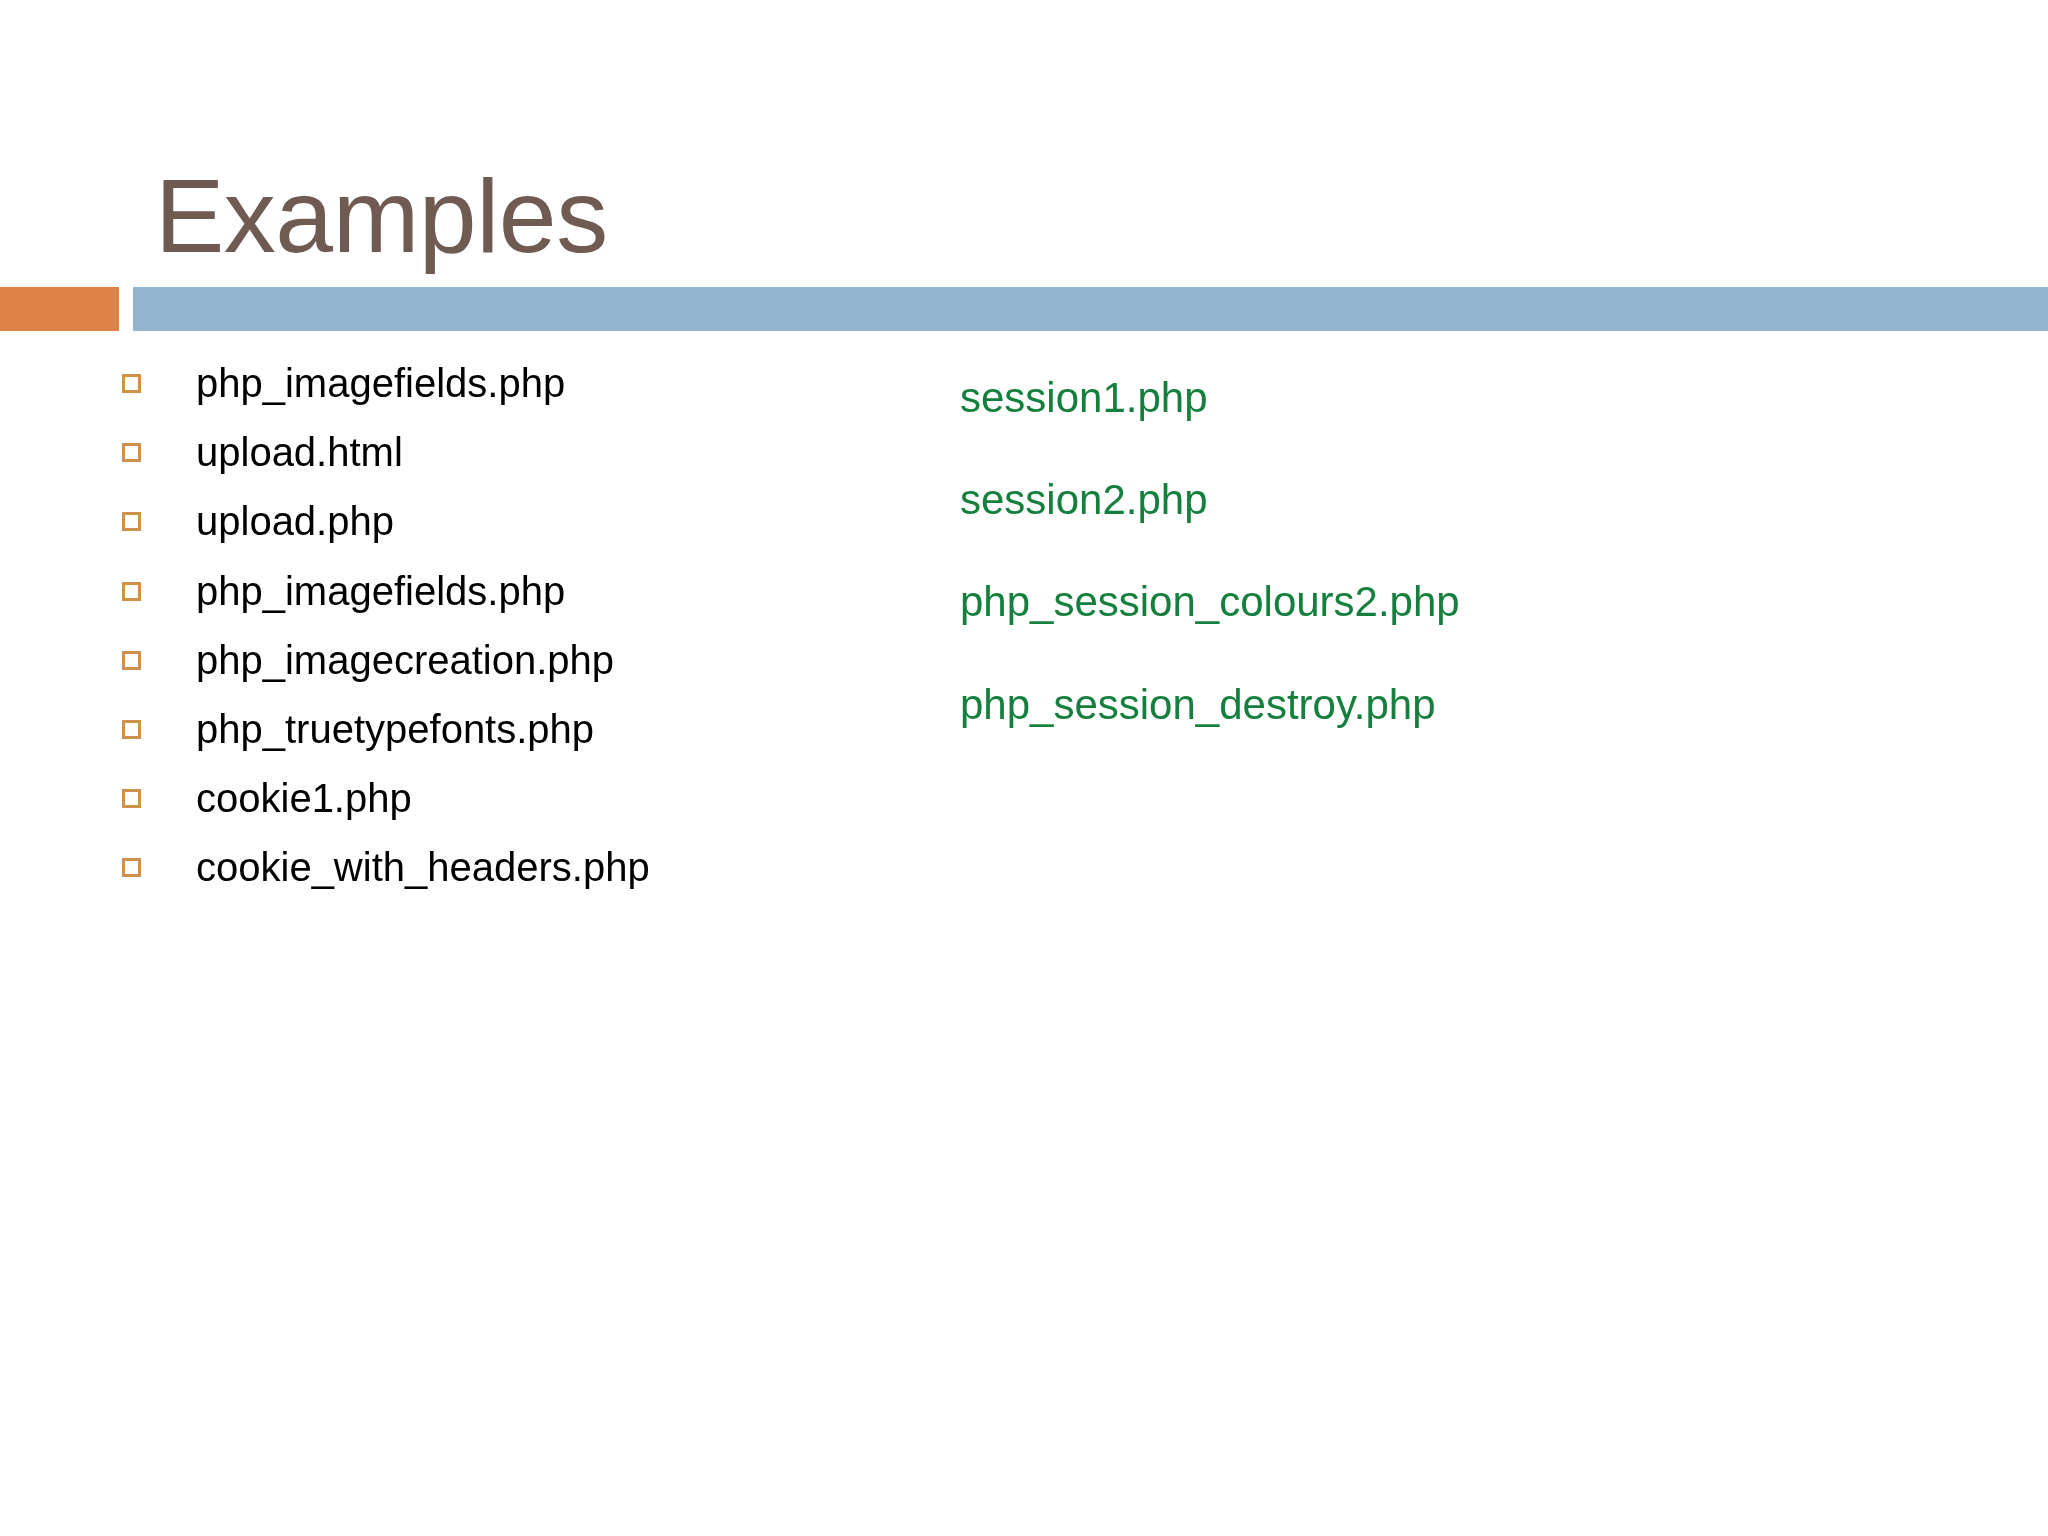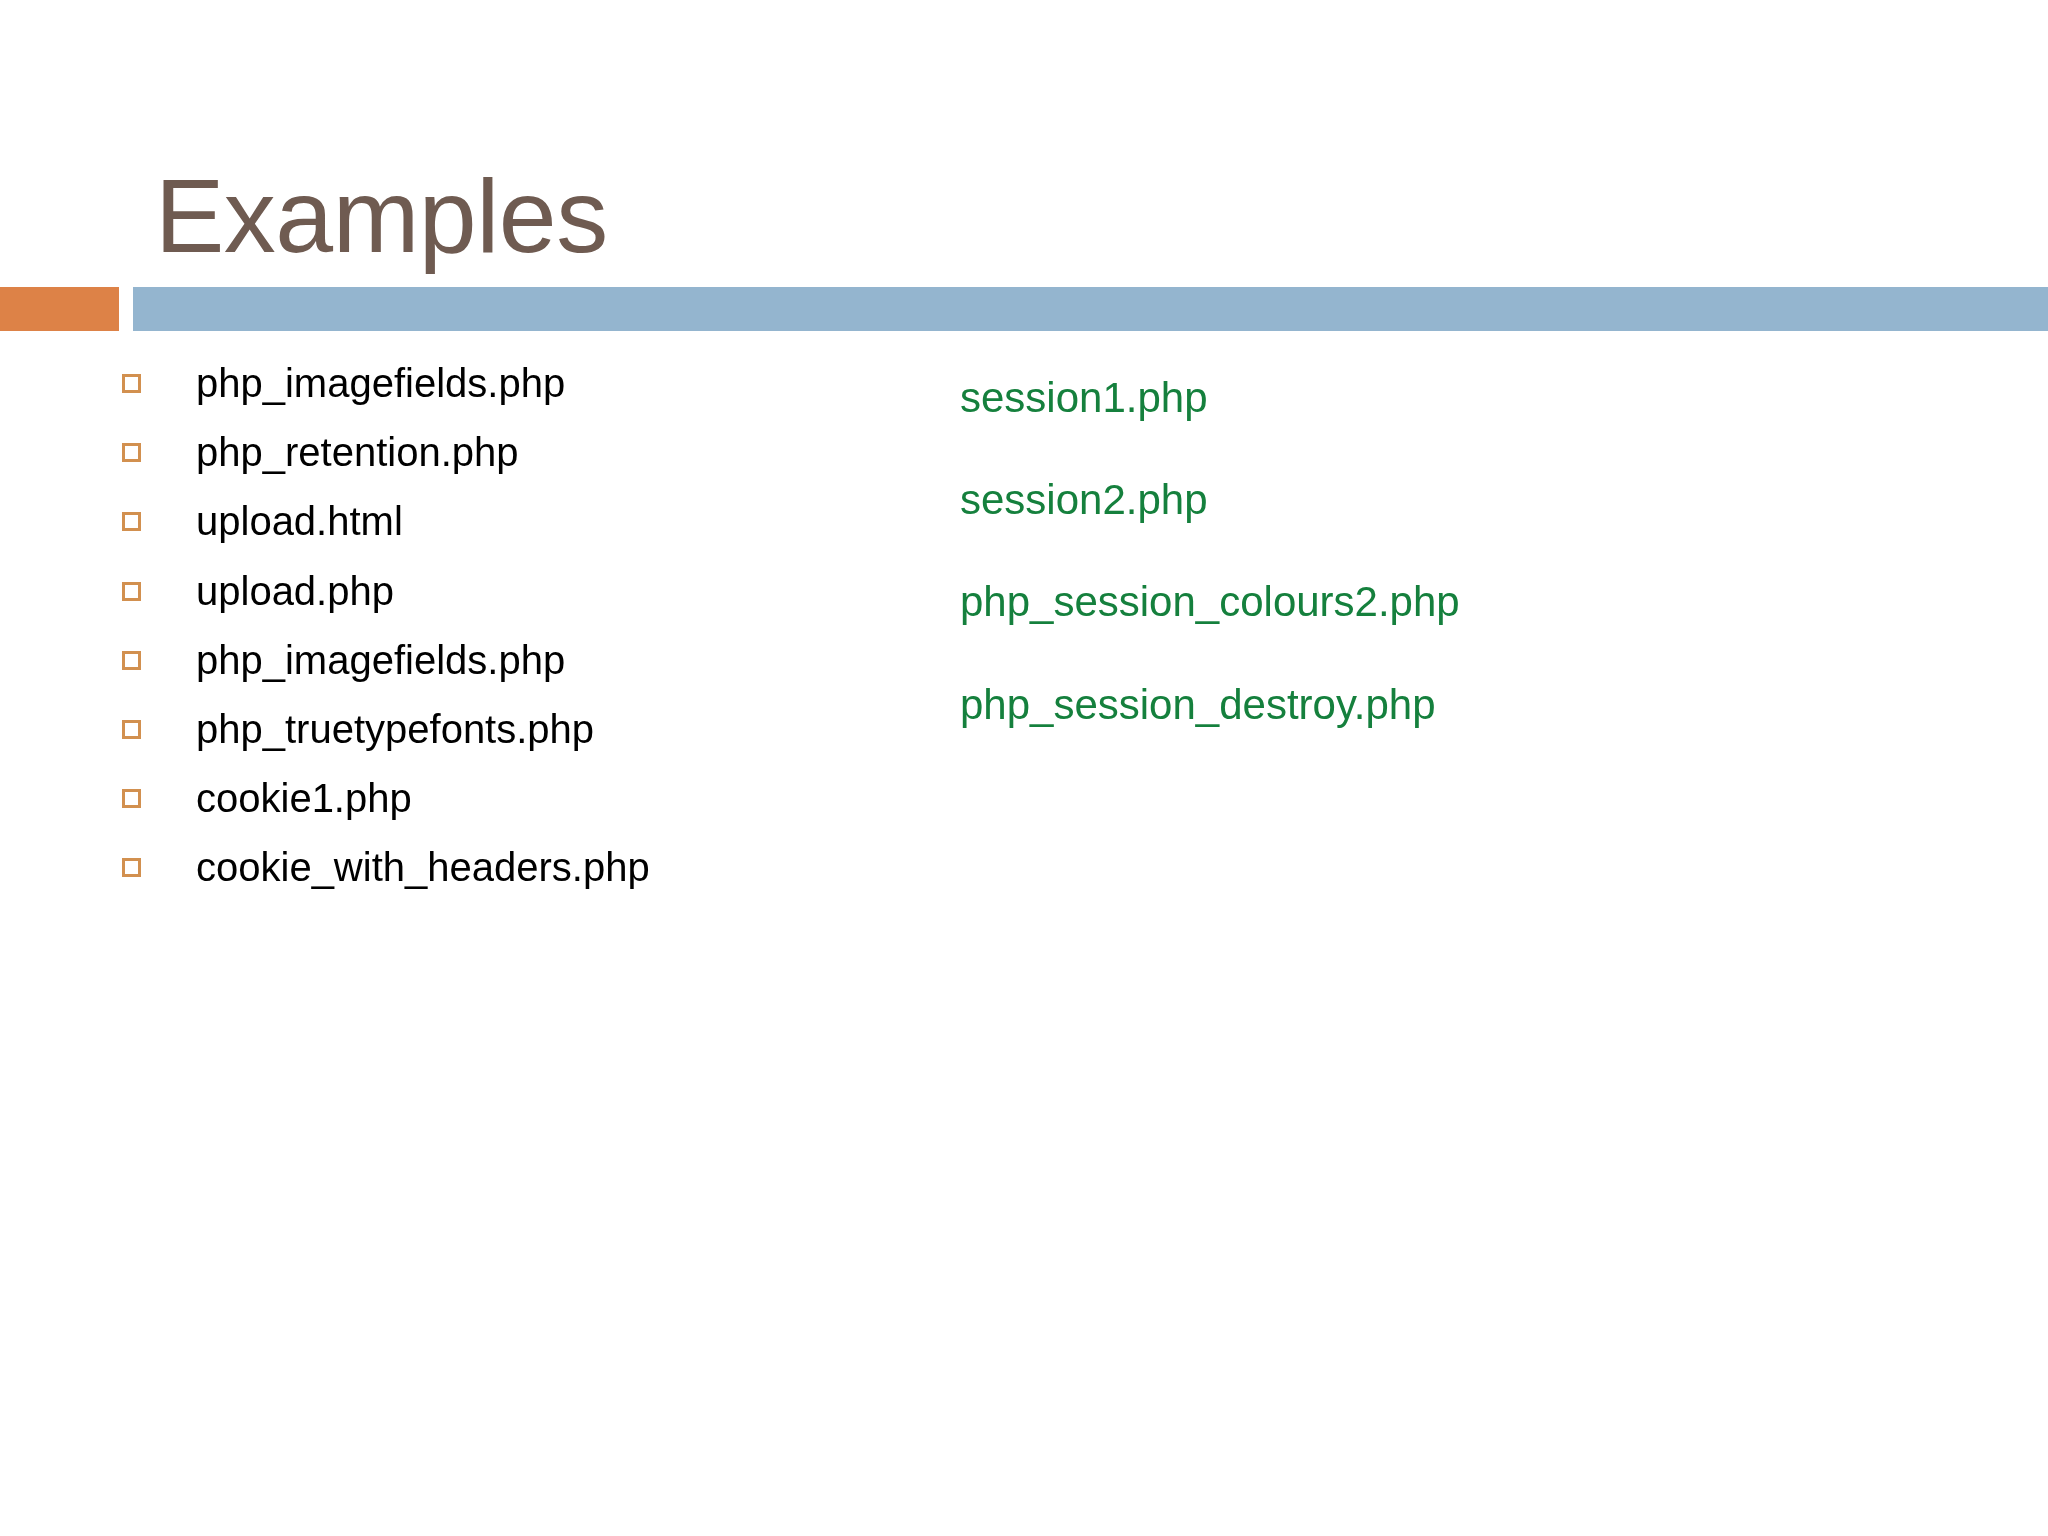--- a/index.html
+++ b/index.html
@@ -135,10 +135,6 @@
           <span>php_imagefields.php</span>
         </li>
 
-        <li class="bullet-item">
-          <span class="bullet-marker"></span>
-          <span>php_retention.php</span>
-        </li>
 
         <li class="bullet-item">
           <span class="bullet-marker"></span>

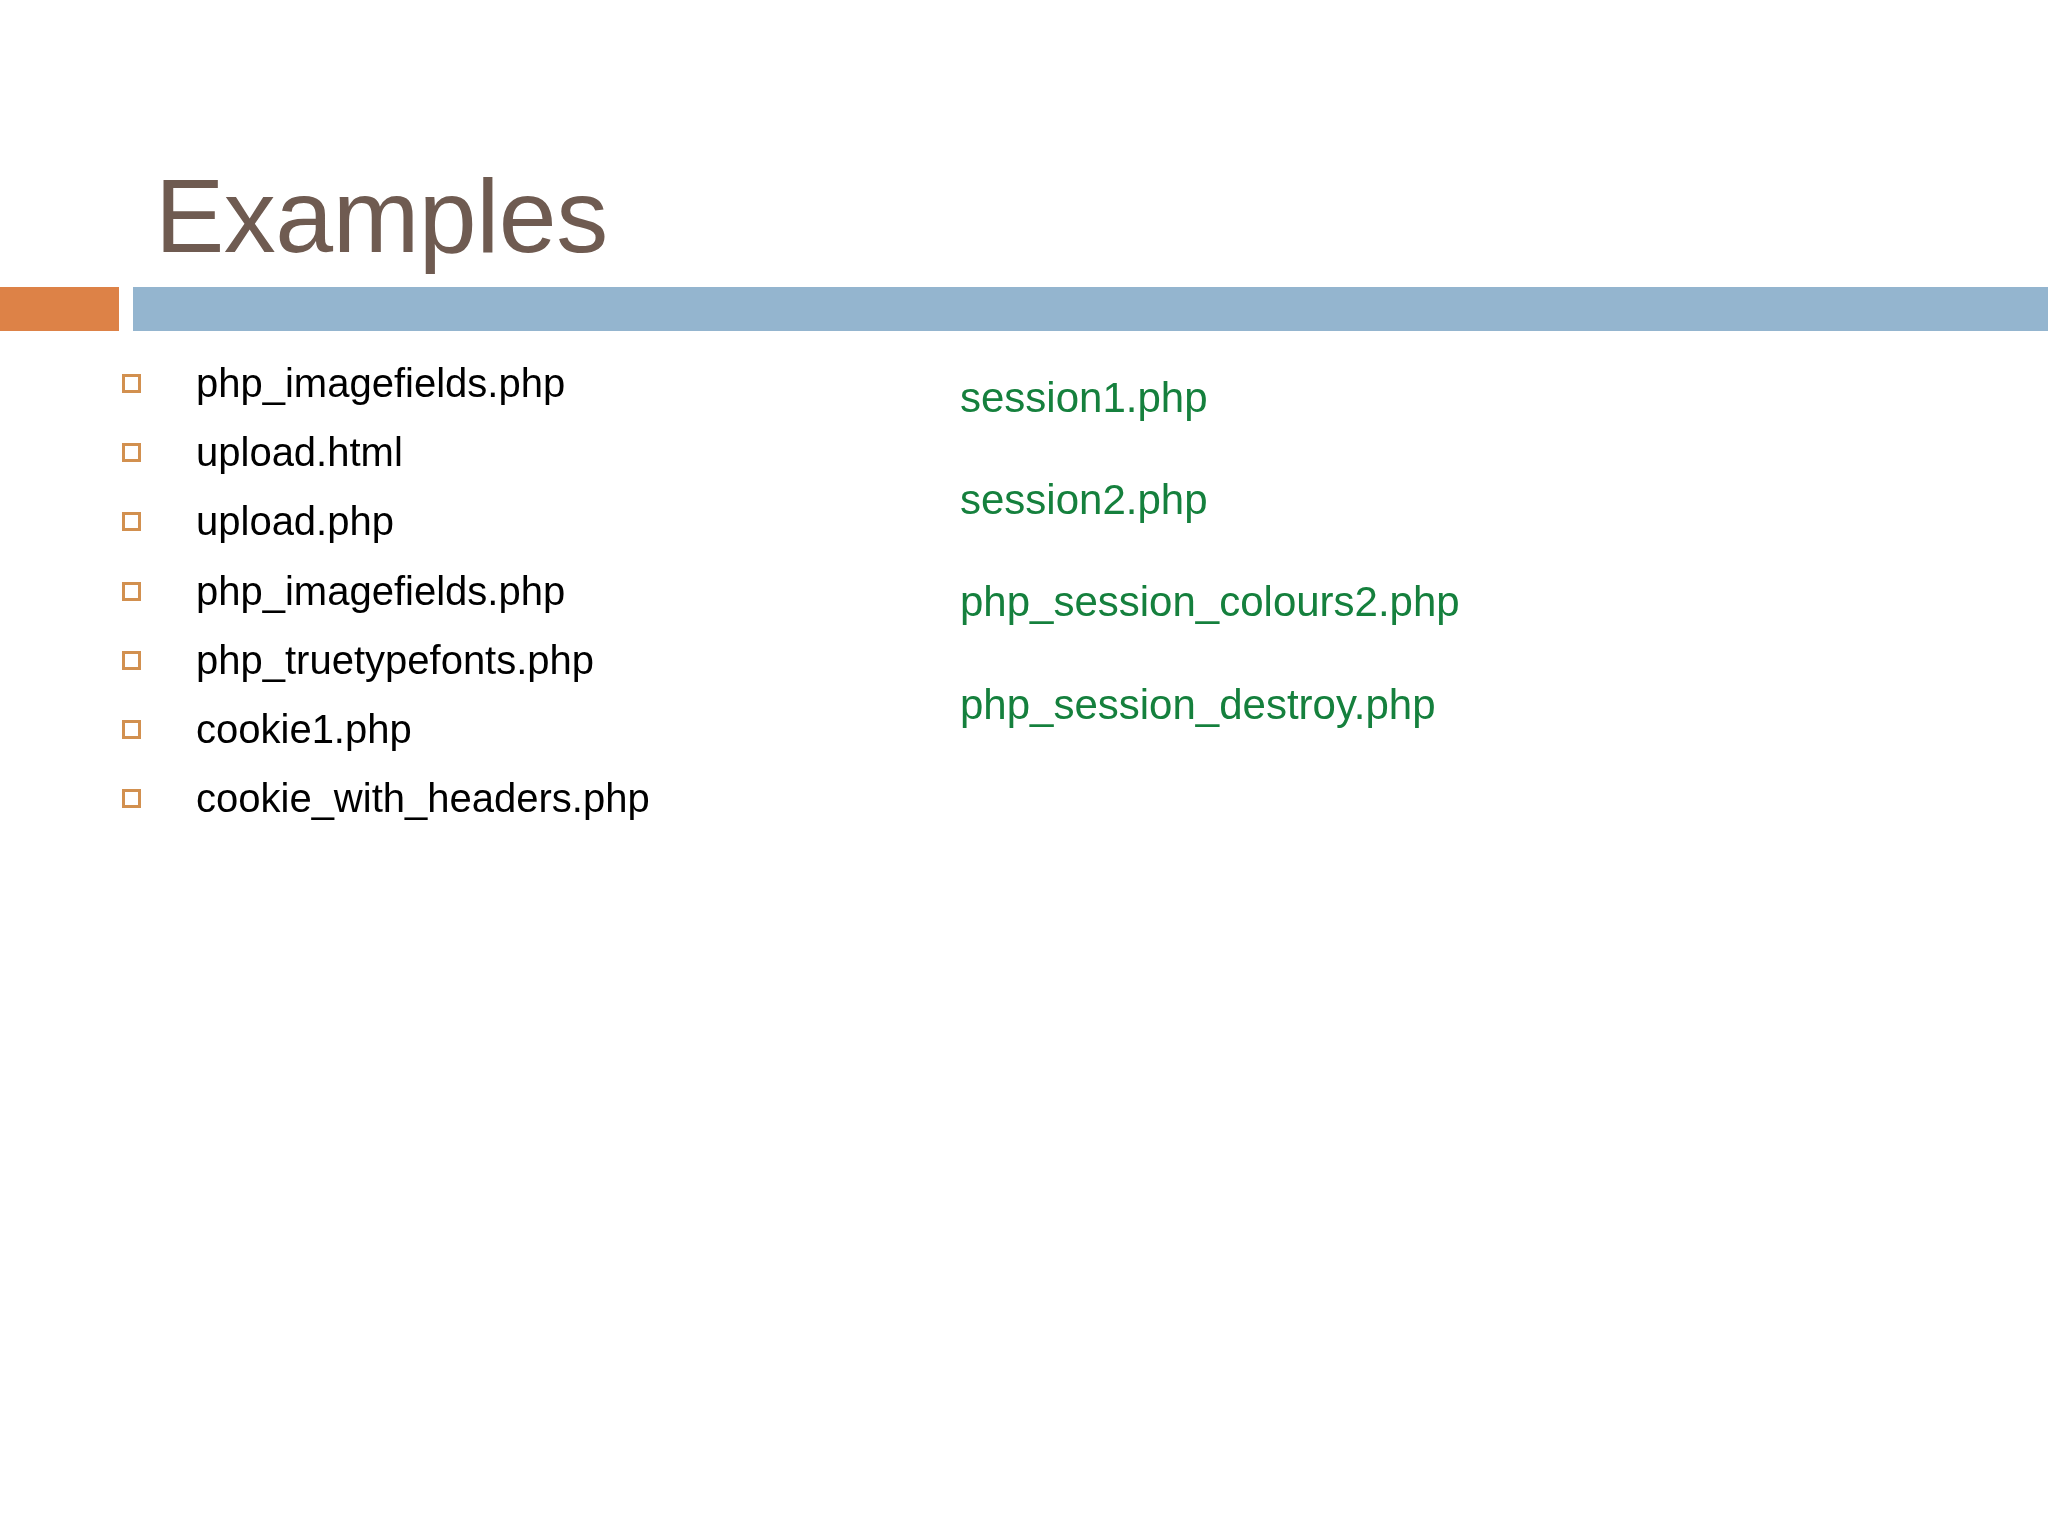--- a/index.html
+++ b/index.html
@@ -151,6 +151,10 @@
           <span>php_imagefields.php</span>
         </li>
 
+        <li class="bullet-item">
+          <span class="bullet-marker"></span>
+          <span>php_imagecreation.php</span>
+        </li>
 
         <li class="bullet-item">
           <span class="bullet-marker"></span>

